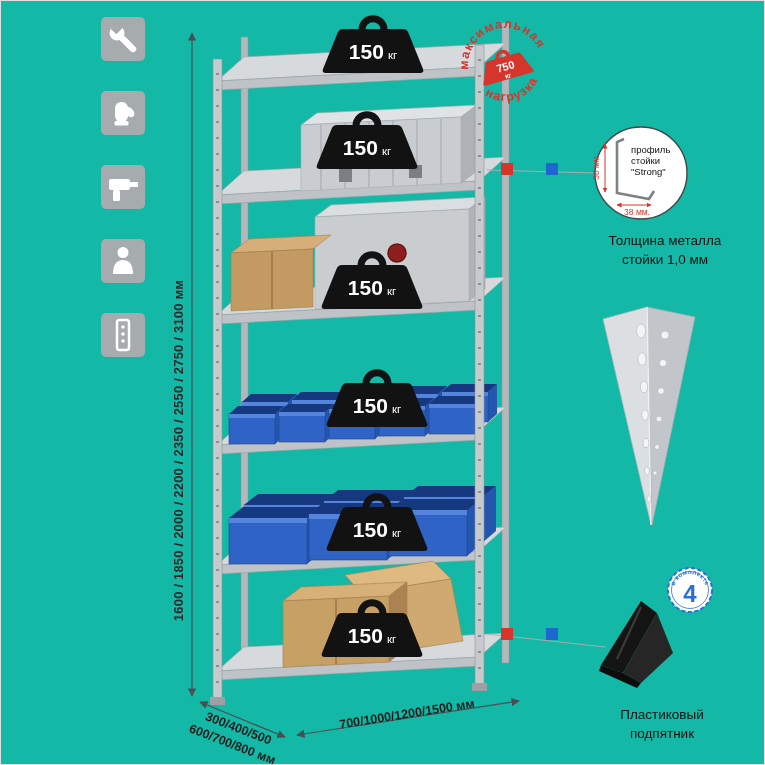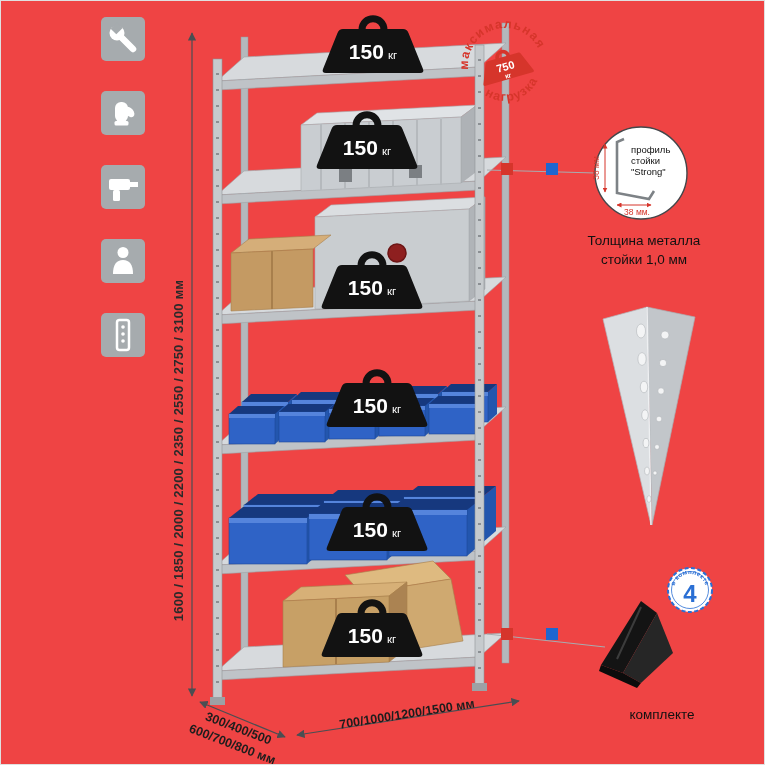--- a/index.html
+++ b/index.html
@@ -3,7 +3,7 @@
 <meta charset="utf-8">
 <style>
   html,body{margin:0;padding:0;background:#fff;}
-  .canvas{position:relative;width:765px;height:765px;background:#ef4444;border:1px solid #e0e0e0;
+  .canvas{position:relative;width:765px;height:765px;background:#14b8a6;border:1px solid #e0e0e0;
           font-family:"Liberation Sans", sans-serif;overflow:hidden;box-sizing:border-box;}
   .icon-col{position:absolute;left:100px;top:16px;display:flex;flex-direction:column;gap:30px;}
   .icon-box{width:44px;height:44px;background:#a6abae;border-radius:5px;display:flex;

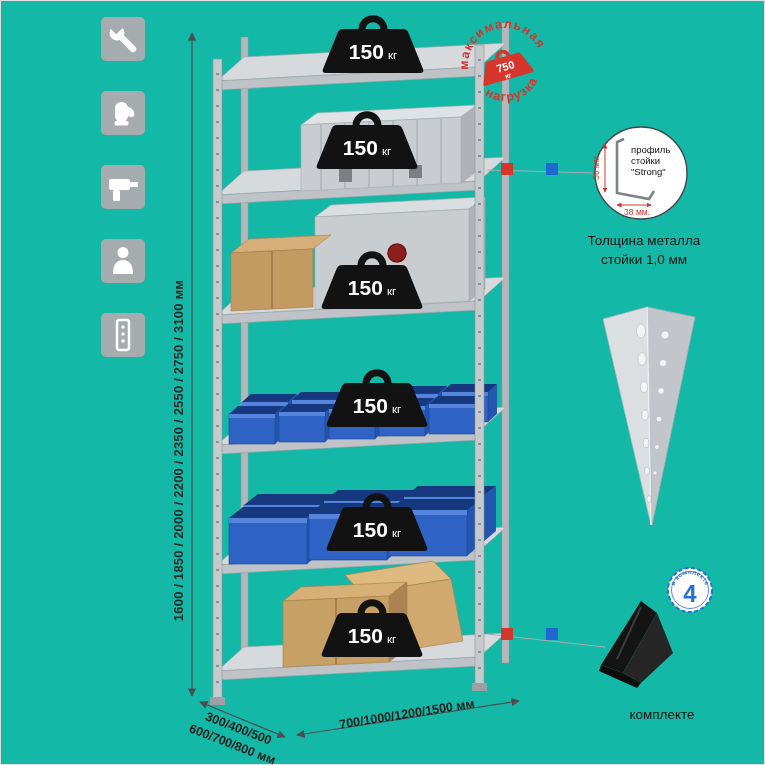--- a/index.html
+++ b/index.html
@@ -17,7 +17,7 @@
   .dim-width{left:300px;top:706px;width:212px;text-align:center;font-size:12.5px;font-weight:700;
              transform:rotate(-9deg);color:#1d1d1d;}
   .caption{text-align:center;font-size:13.5px;line-height:1.4;color:#111;}
-  .cap-profile{left:563px;top:231px;width:160px;}
+  .cap-profile{left:584px;top:231px;width:160px;}
   .cap-foot{left:596px;top:705px;width:130px;}
 </style>
 </head>

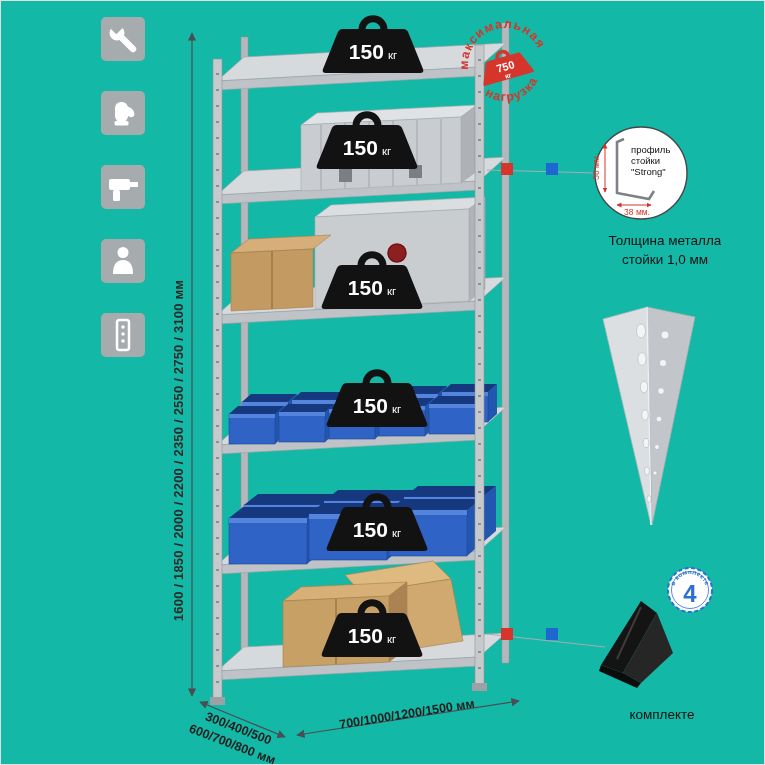--- a/index.html
+++ b/index.html
@@ -309,6 +309,7 @@
   </div>
 
   <div class="txt caption cap-foot">
+    <div>Пластиковый</div>
     <div>комплекте</div>
   </div>
 

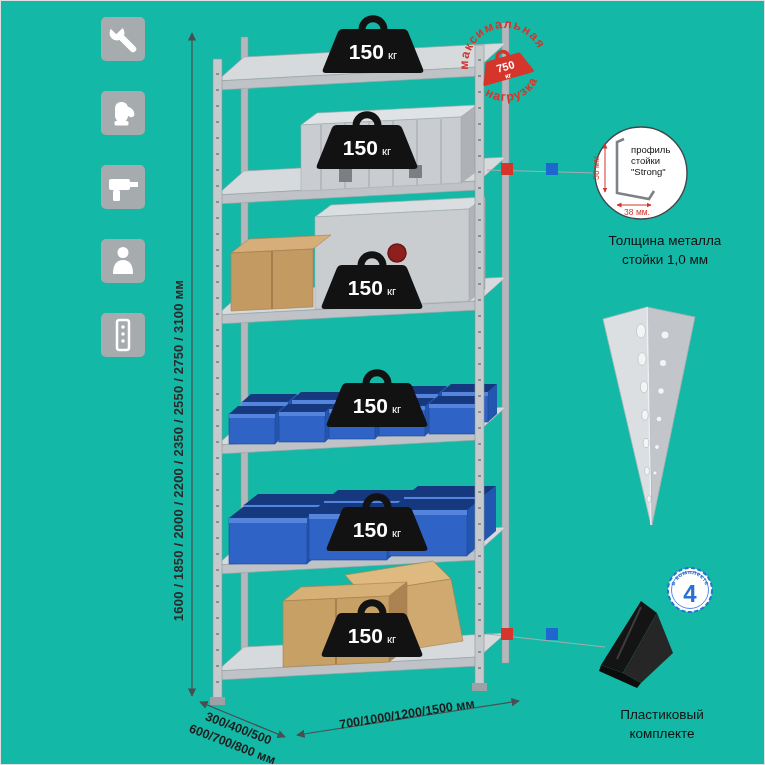--- a/index.html
+++ b/index.html
@@ -310,7 +310,7 @@
 
   <div class="txt caption cap-foot">
     <div>Пластиковый</div>
-    <div>комплекте</div>
+    <div>подпятник</div>
   </div>
 
 </div>

